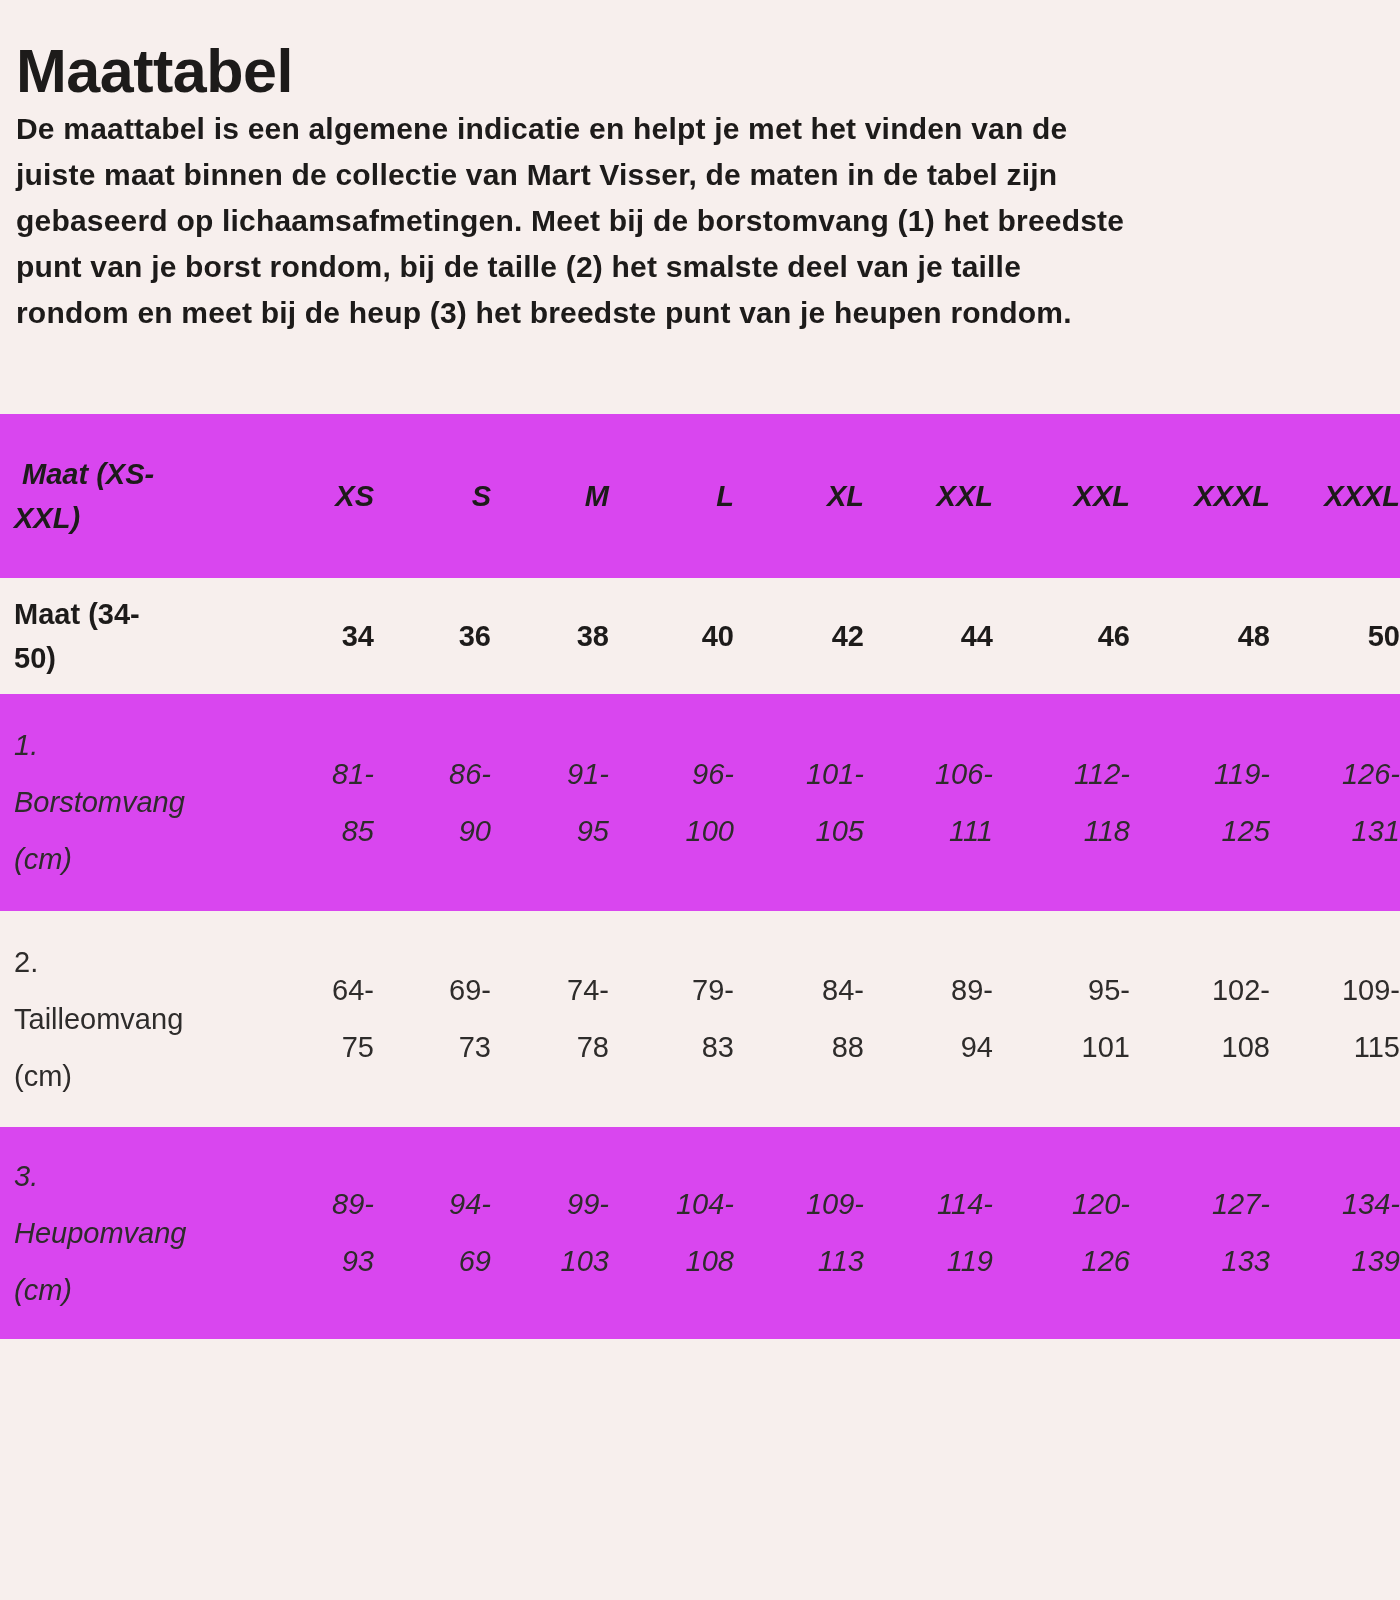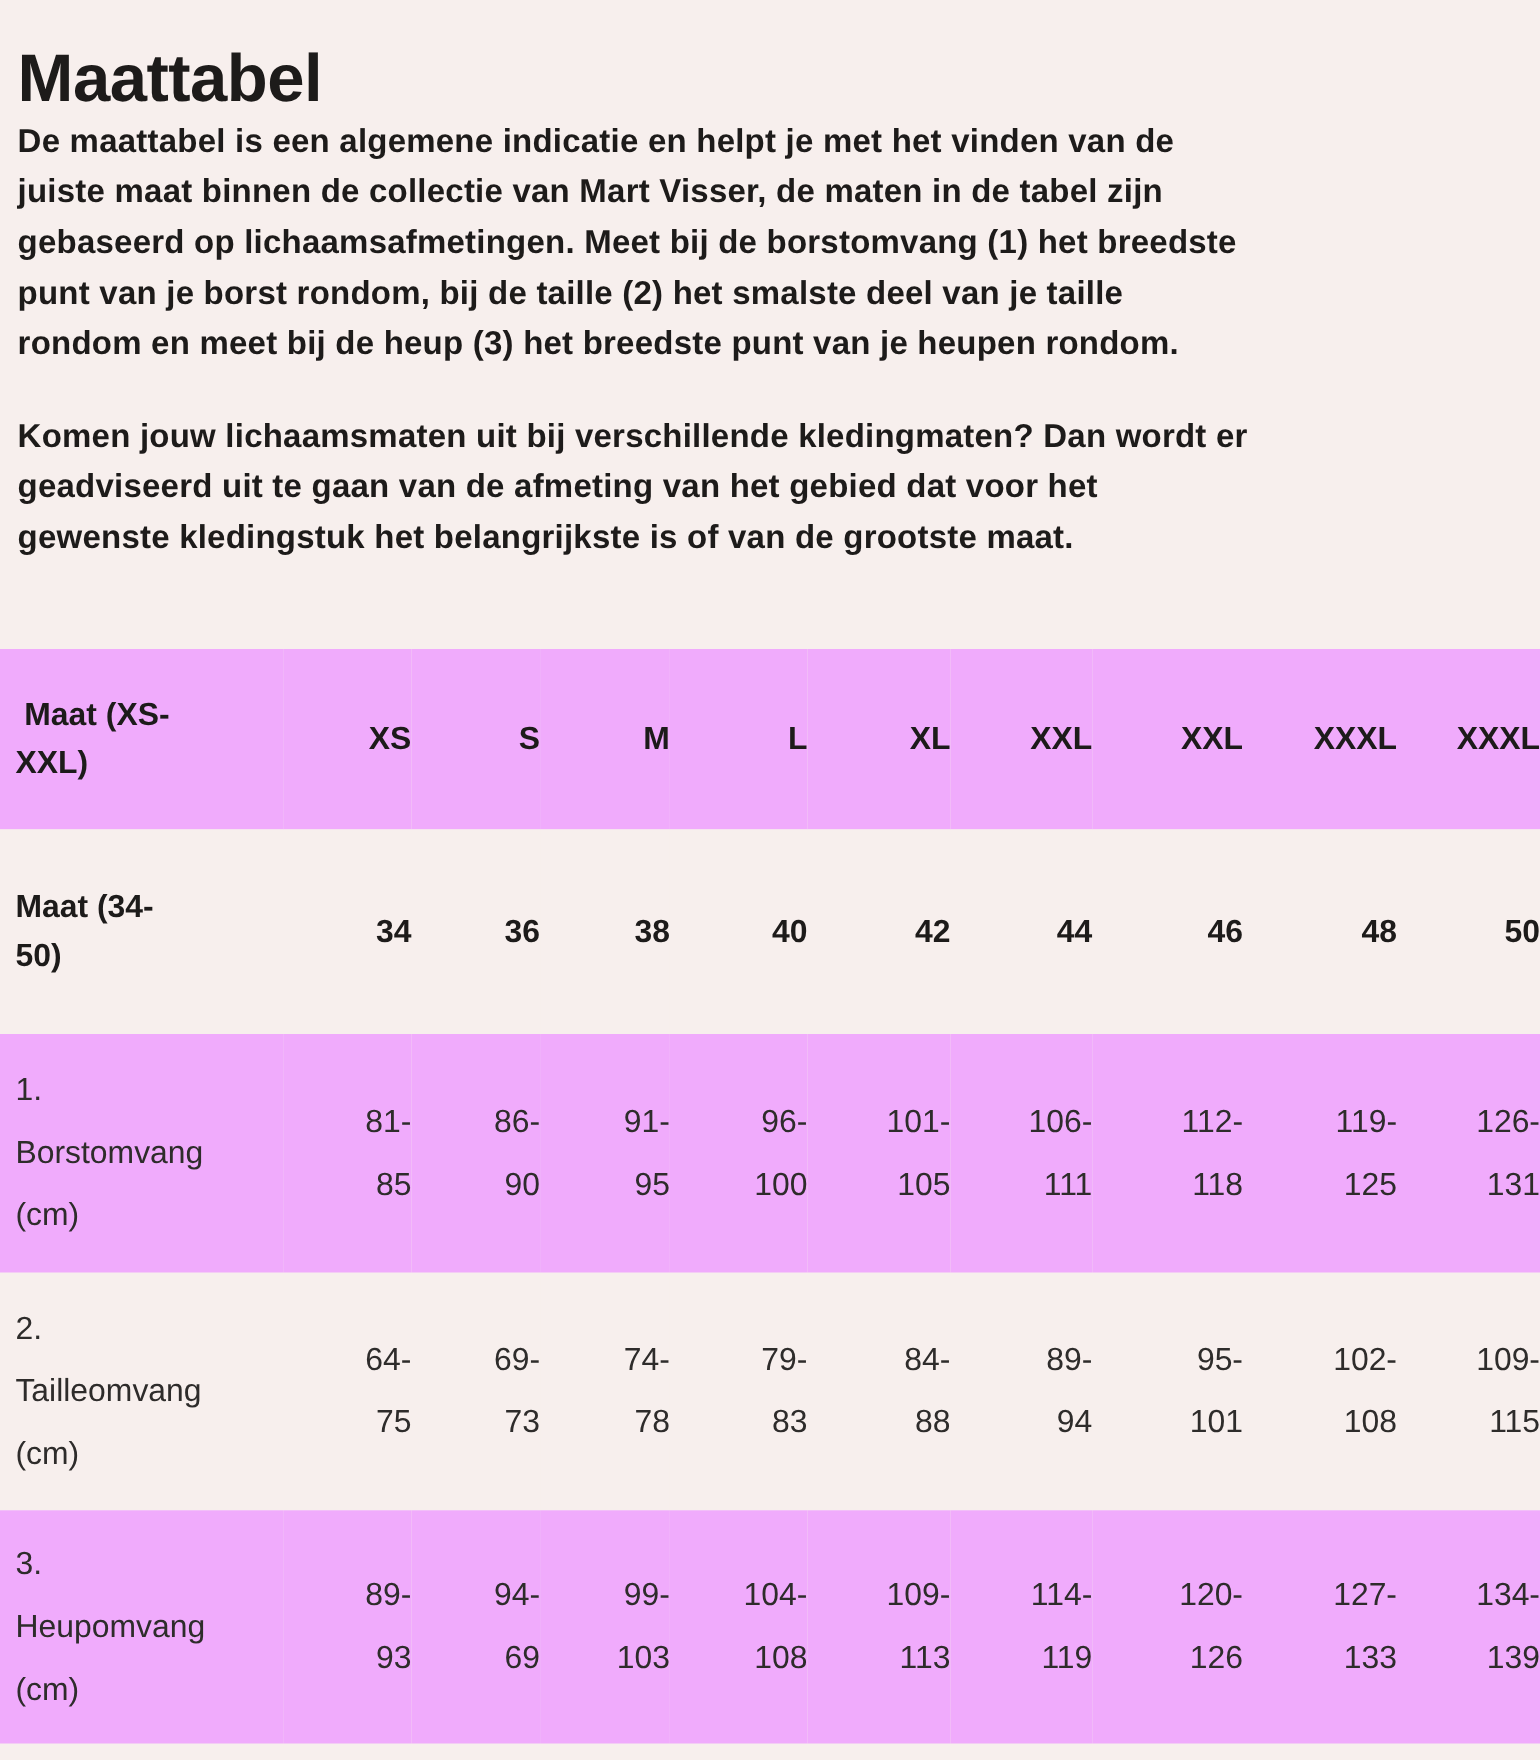--- a/index.html
+++ b/index.html
@@ -71,9 +71,6 @@
 gebaseerd op lichaamsafmetingen. Meet bij de borstomvang (1) het breedste
 punt van je borst rondom, bij de taille (2) het smalste deel van je taille
 rondom en meet bij de heup (3) het breedste punt van je heupen rondom.</p>
-  <p class="para second">Komen jouw lichaamsmaten uit bij verschillende kledingmaten? Dan wordt er
-geadviseerd uit te gaan van de afmeting van het gebied dat voor het
-gewenste kledingstuk het belangrijkste is of van de grootste maat.</p>
 </div>
 
 <table class="size-table">

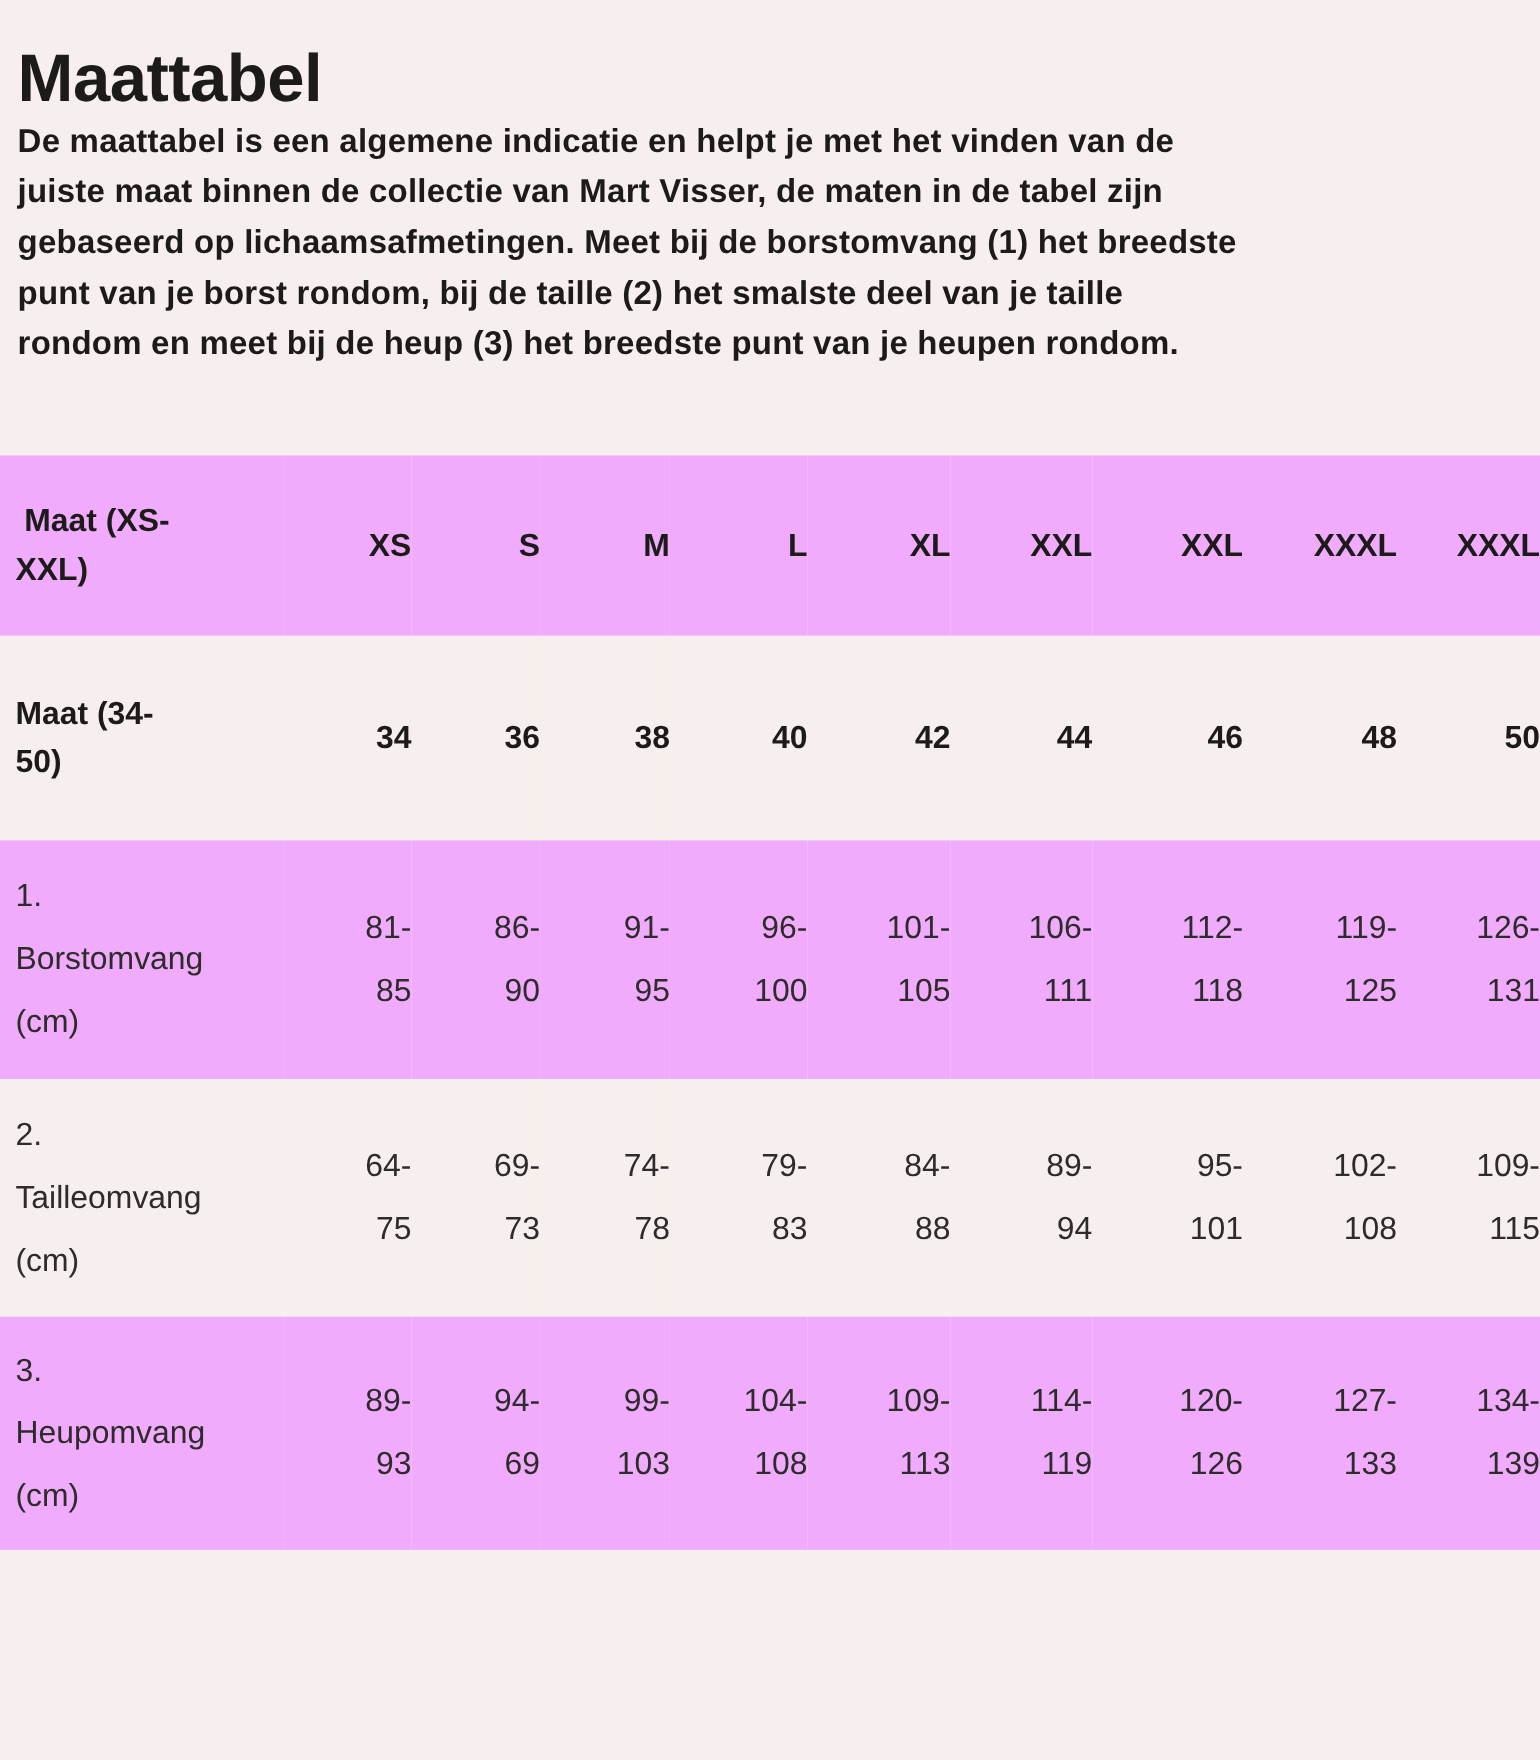--- a/index.html
+++ b/index.html
@@ -43,7 +43,7 @@
   col.c8 { width: 140px; }
   col.c9 { width: 130px; }
 
-  tr.row-white { background: #f0abfc; }
+  tr.row-white { background: #d946ef; font-style: italic; }
   tr.row-pink  { background: #f7efed; }
   tr.r0 { height: 164px; }
   tr.r1 { height: 186px; }

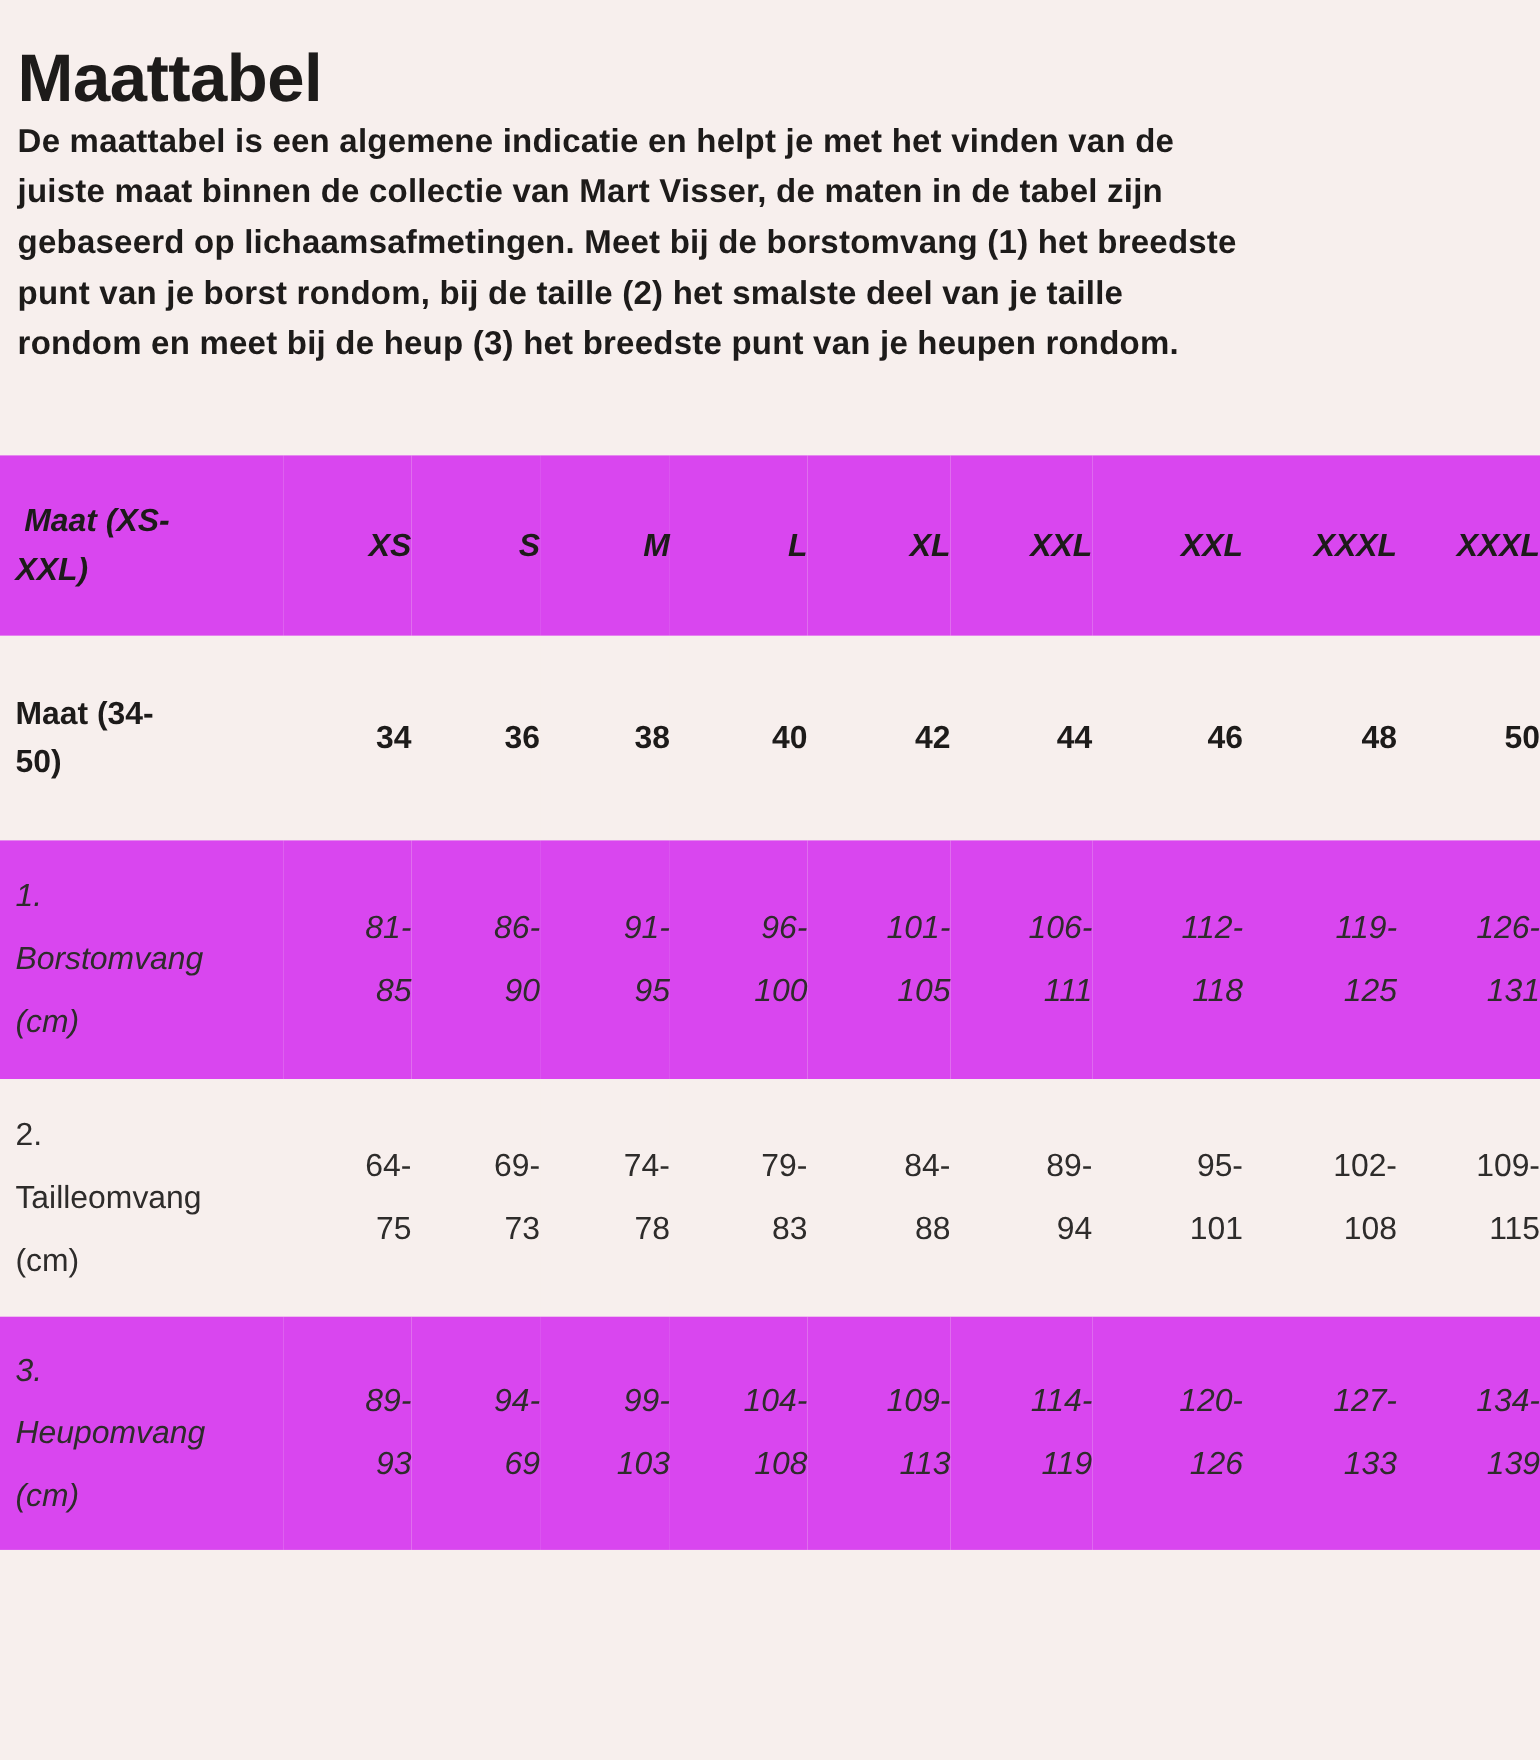--- a/index.html
+++ b/index.html
@@ -46,7 +46,7 @@
   tr.row-white { background: #d946ef; font-style: italic; }
   tr.row-pink  { background: #f7efed; }
   tr.r0 { height: 164px; }
-  tr.r1 { height: 186px; }
+  tr.r1 { height: 116px; }
   tr.r2 { height: 217px; }
   tr.r3 { height: 216px; }
   tr.r4 { height: 212px; }

